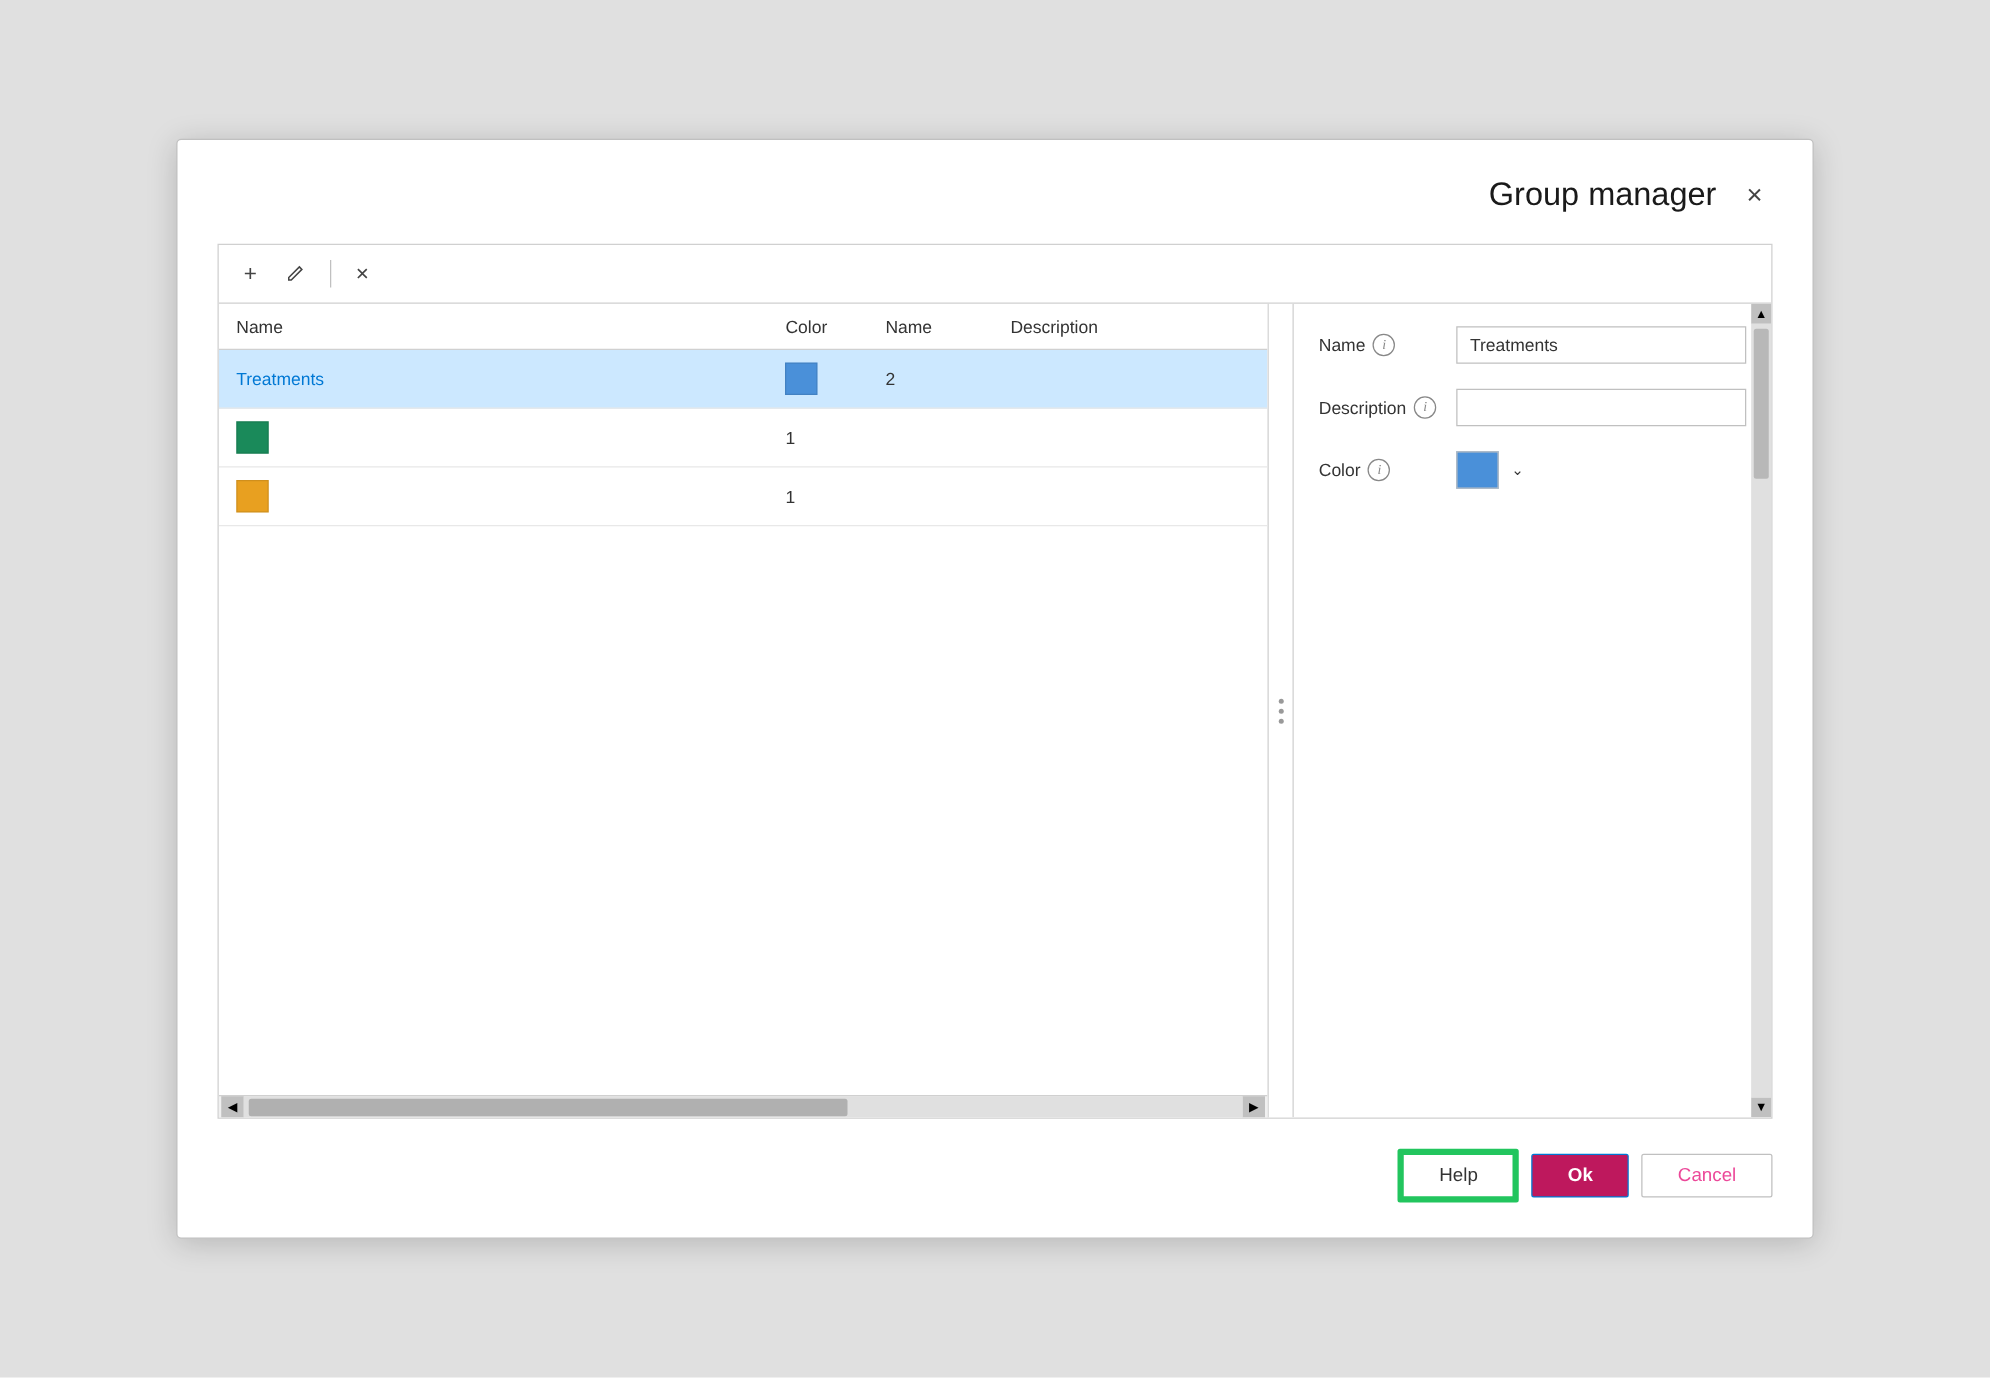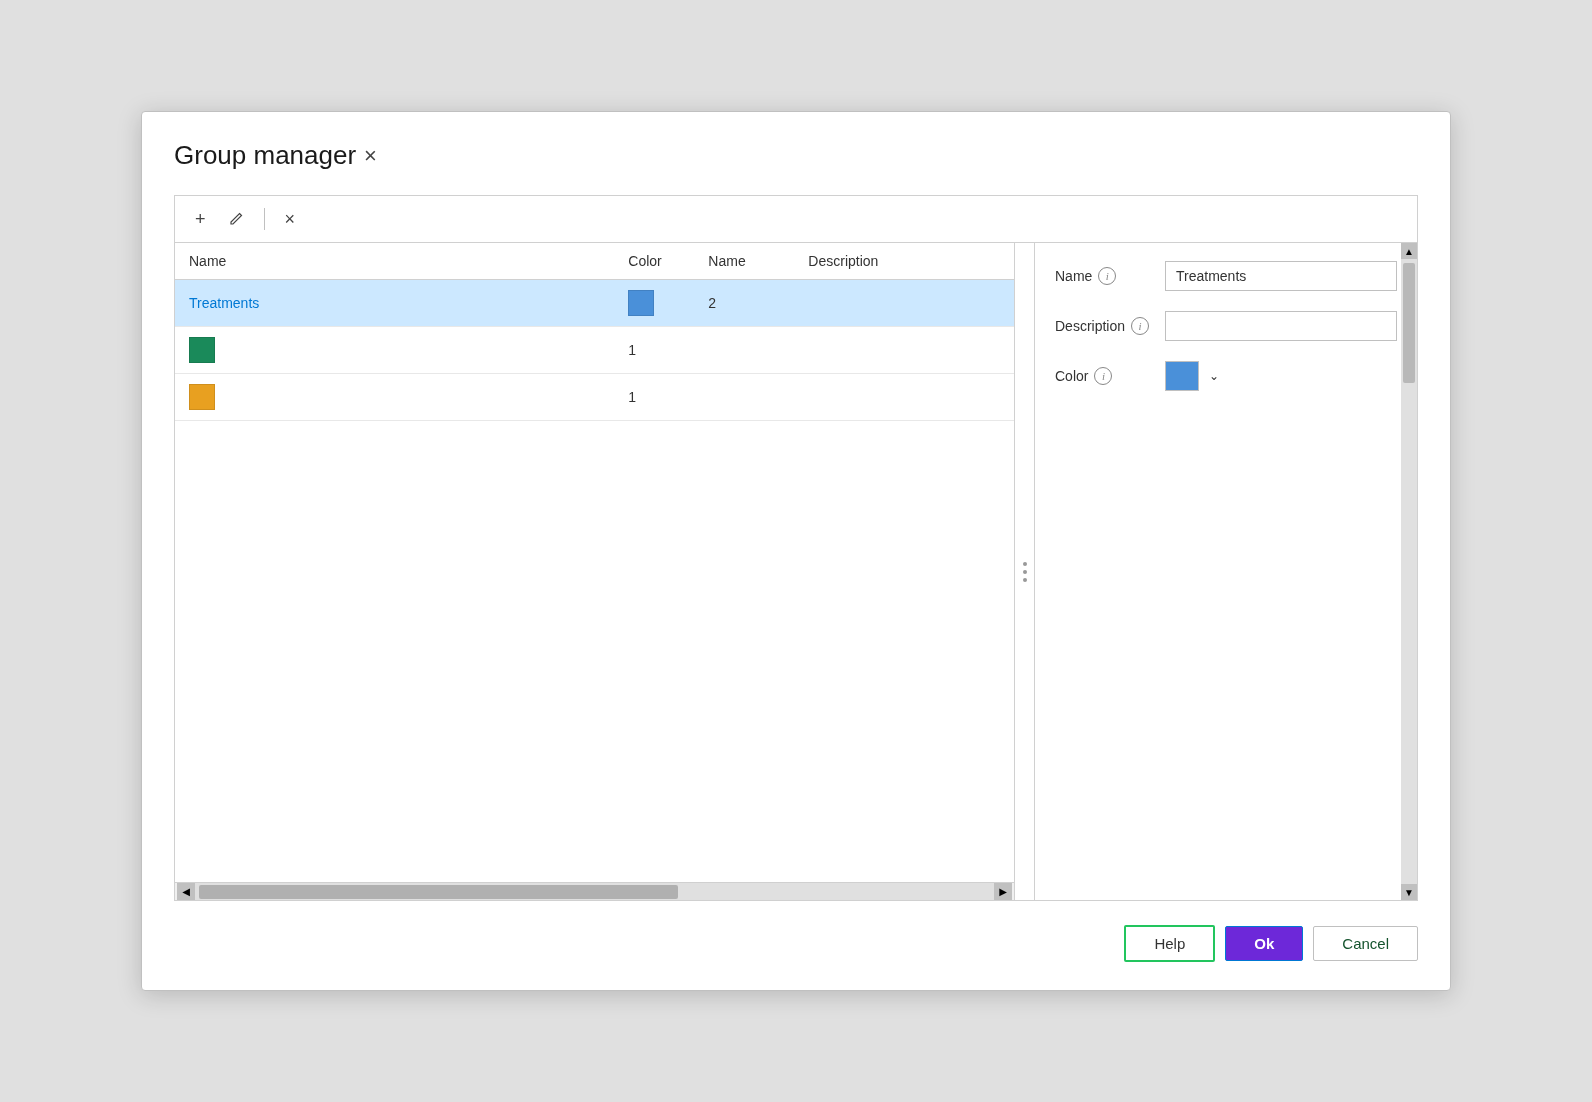--- a/index.html
+++ b/index.html
@@ -35,8 +35,9 @@
     .dialog-header {
       display: flex;
       align-items: center;
-      justify-content: flex-start;
+      justify-content: flex-end;
       margin-bottom: 24px;
+      gap: 16px;
     }
 
     .dialog-title {

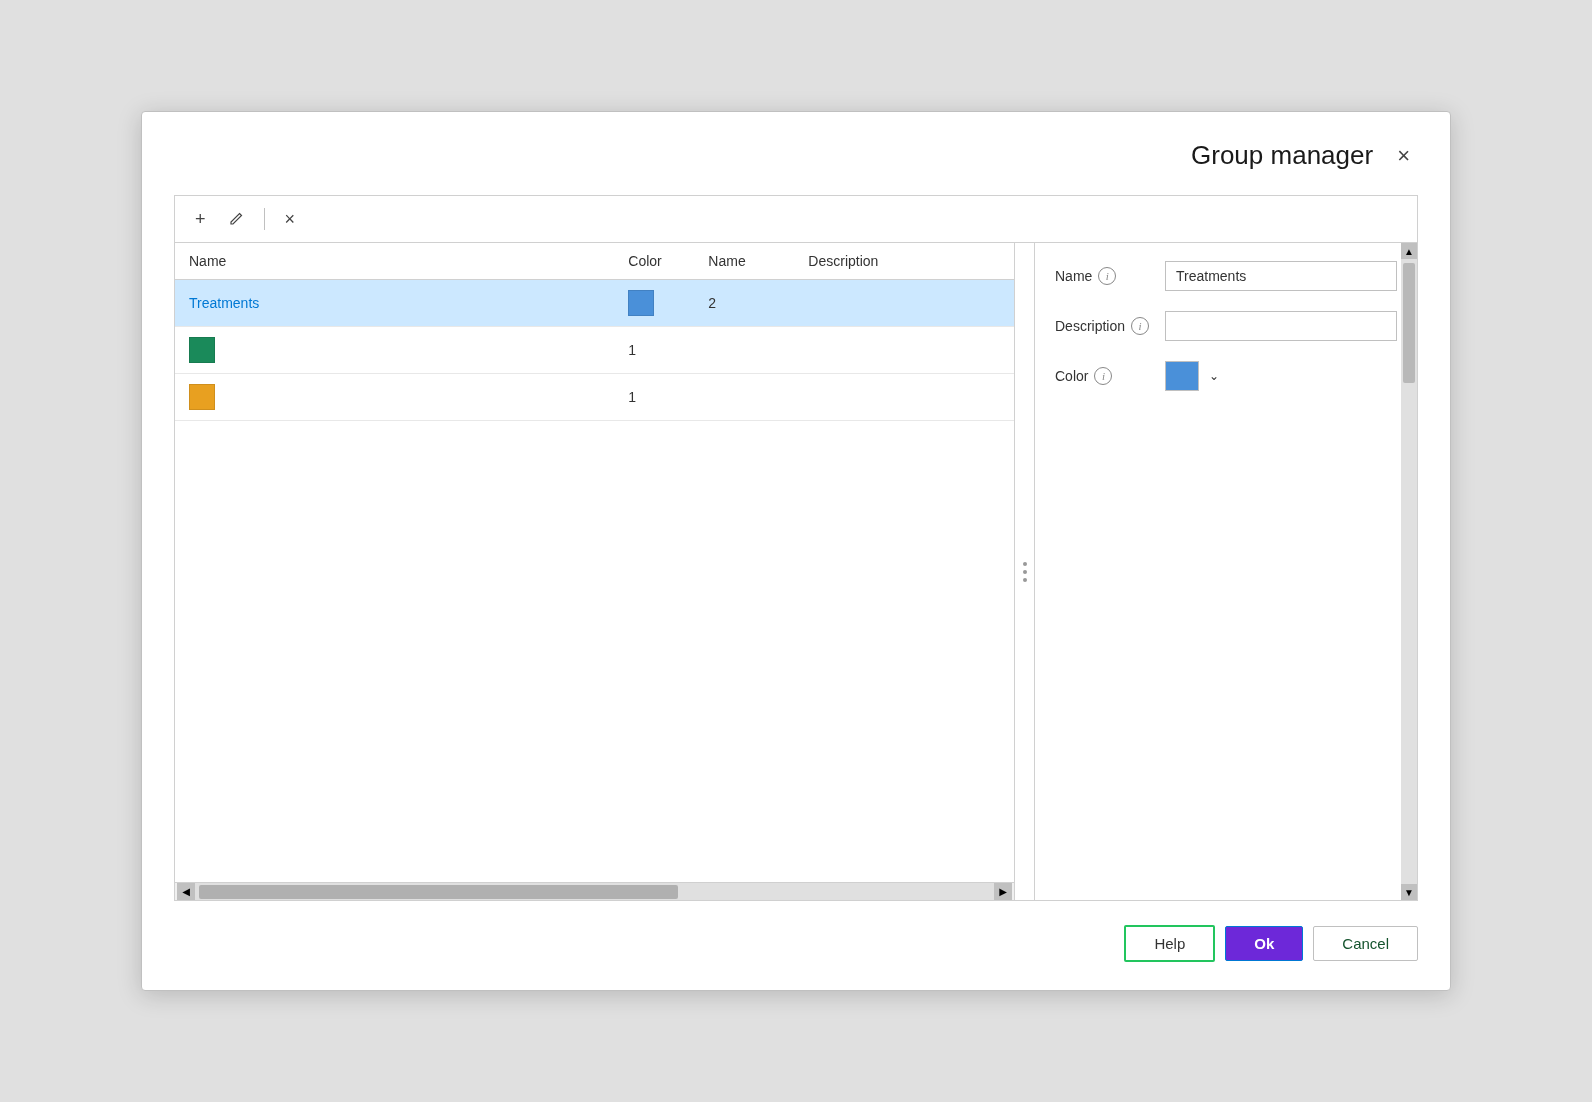--- a/index.html
+++ b/index.html
@@ -325,7 +325,7 @@
 
     .btn-help {
       background: #fff;
-      border: 2px solid #22c55e;
+      border: 5px solid #22c55e;
       color: #333;
     }
 

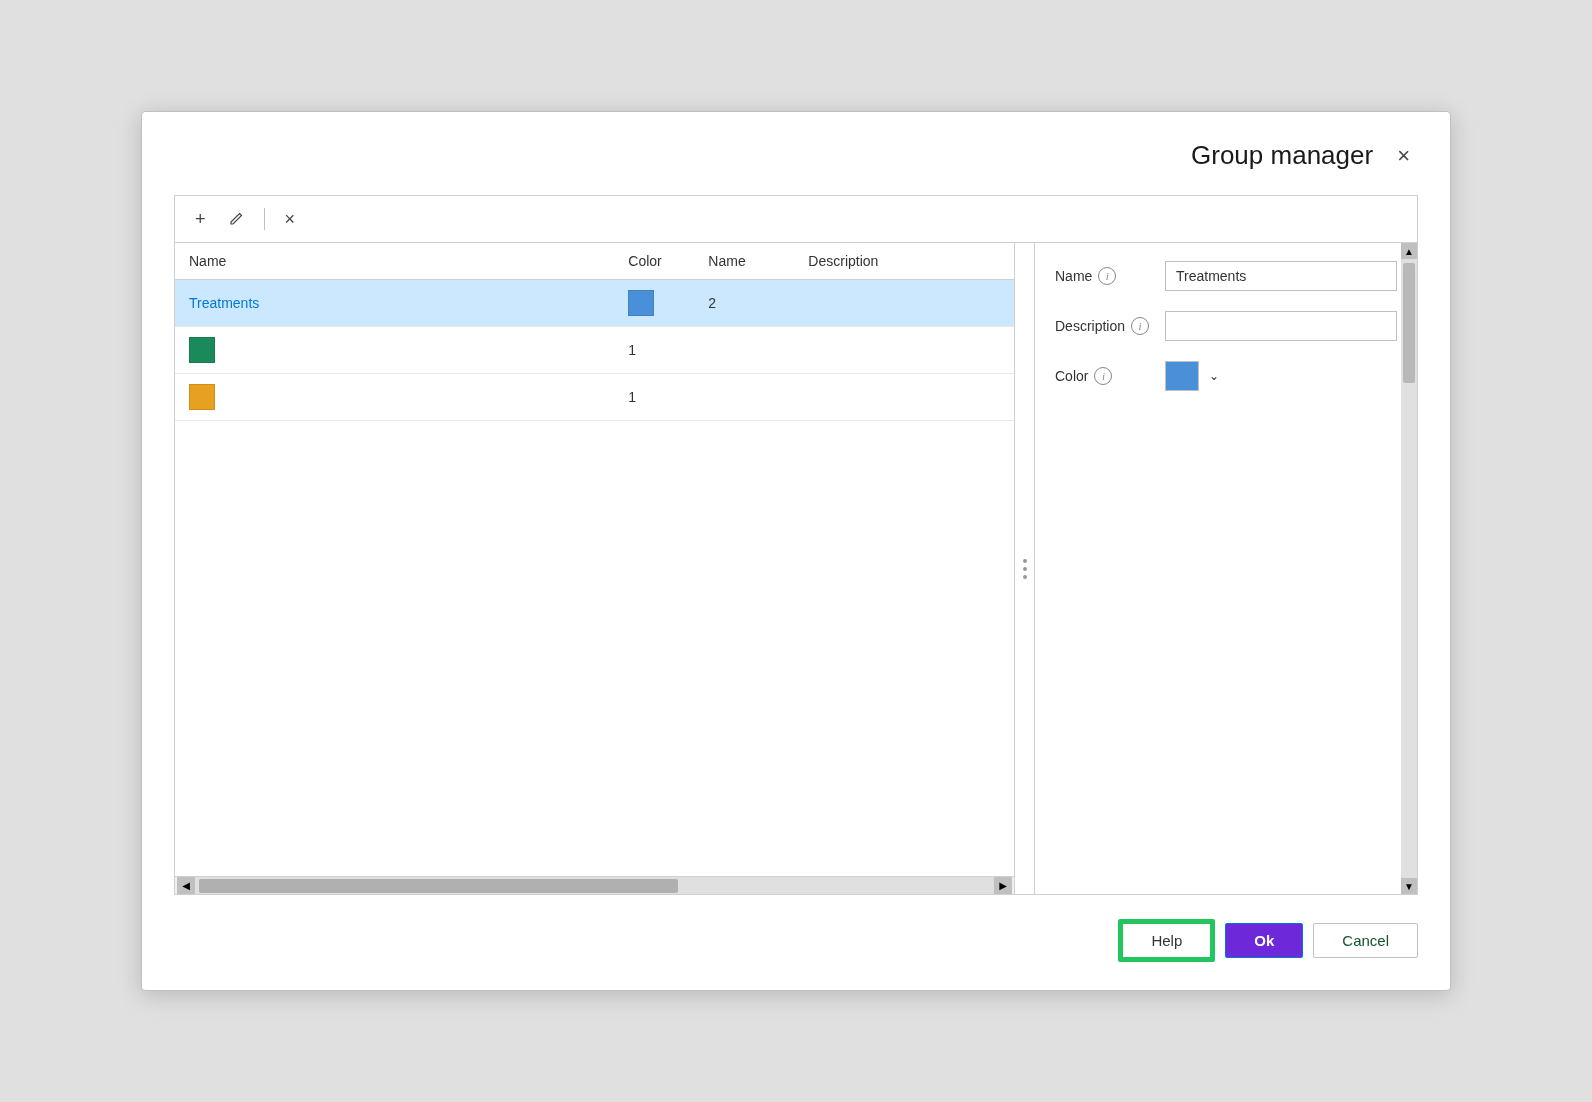--- a/index.html
+++ b/index.html
@@ -330,7 +330,7 @@
     }
 
     .btn-ok {
-      background: #6d28d9;
+      background: #be185d;
       border: 1px solid #0078d4;
       color: #fff;
       font-weight: 600;

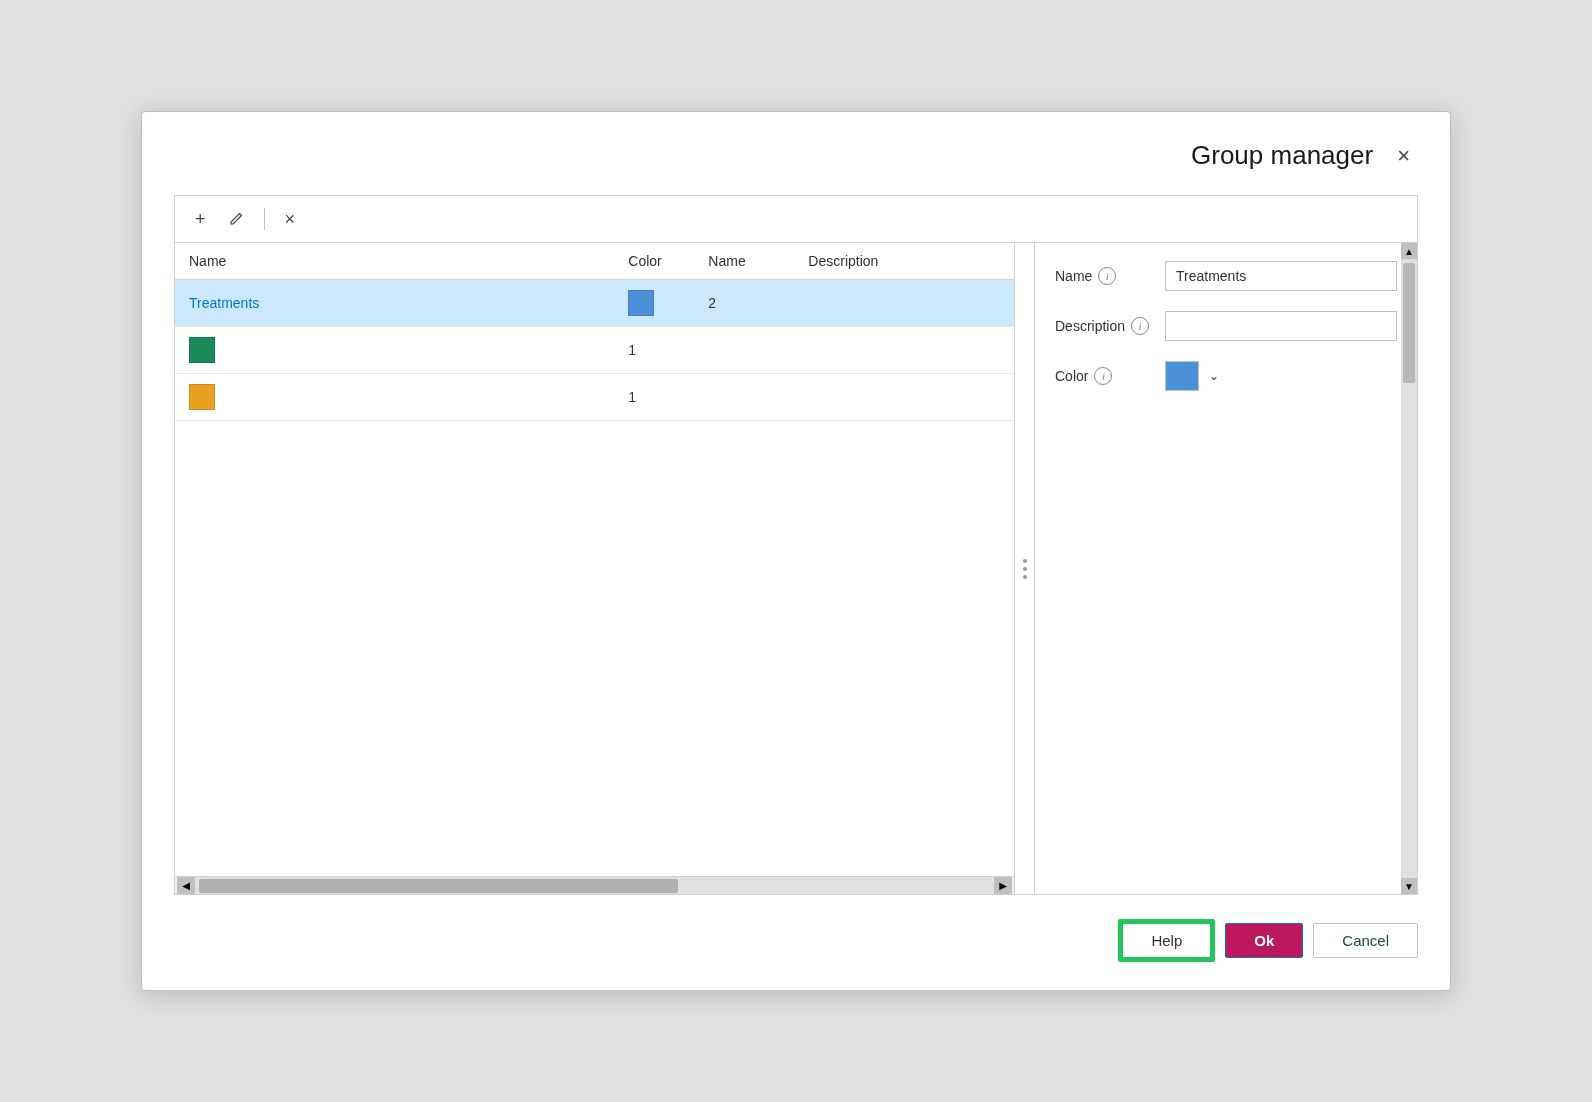--- a/index.html
+++ b/index.html
@@ -339,7 +339,7 @@
     .btn-cancel {
       background: #fff;
       border: 1px solid #c0c0c0;
-      color: #14532d;
+      color: #ec4899;
     }
   </style>
 </head>

